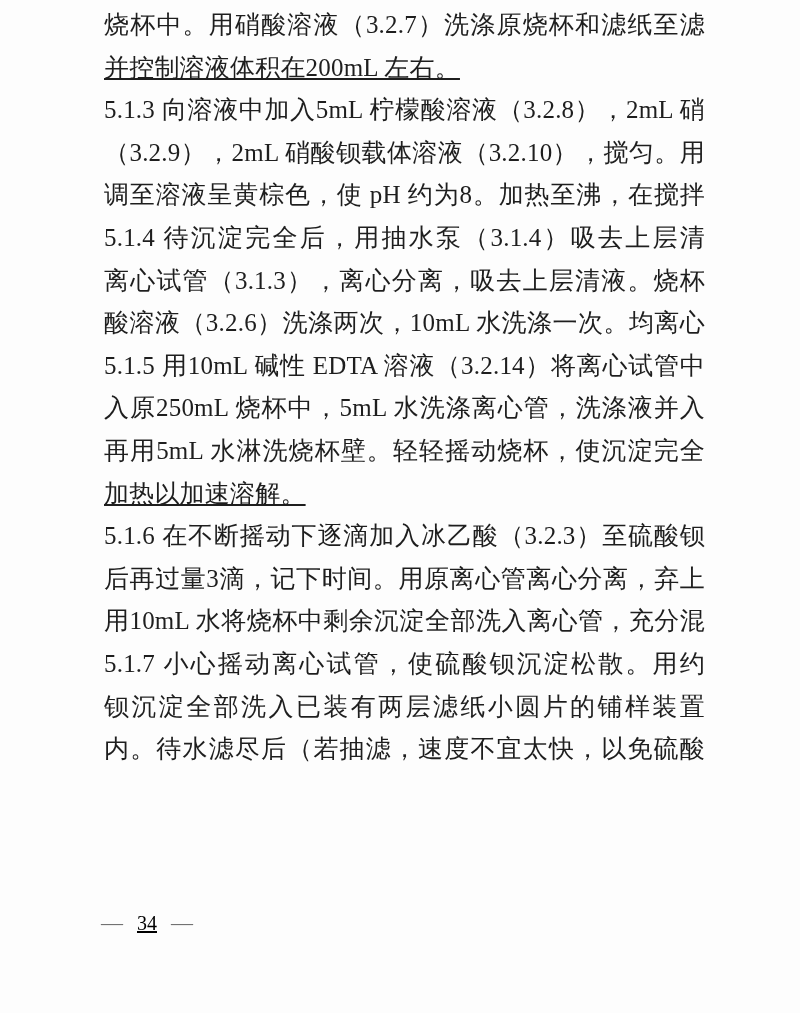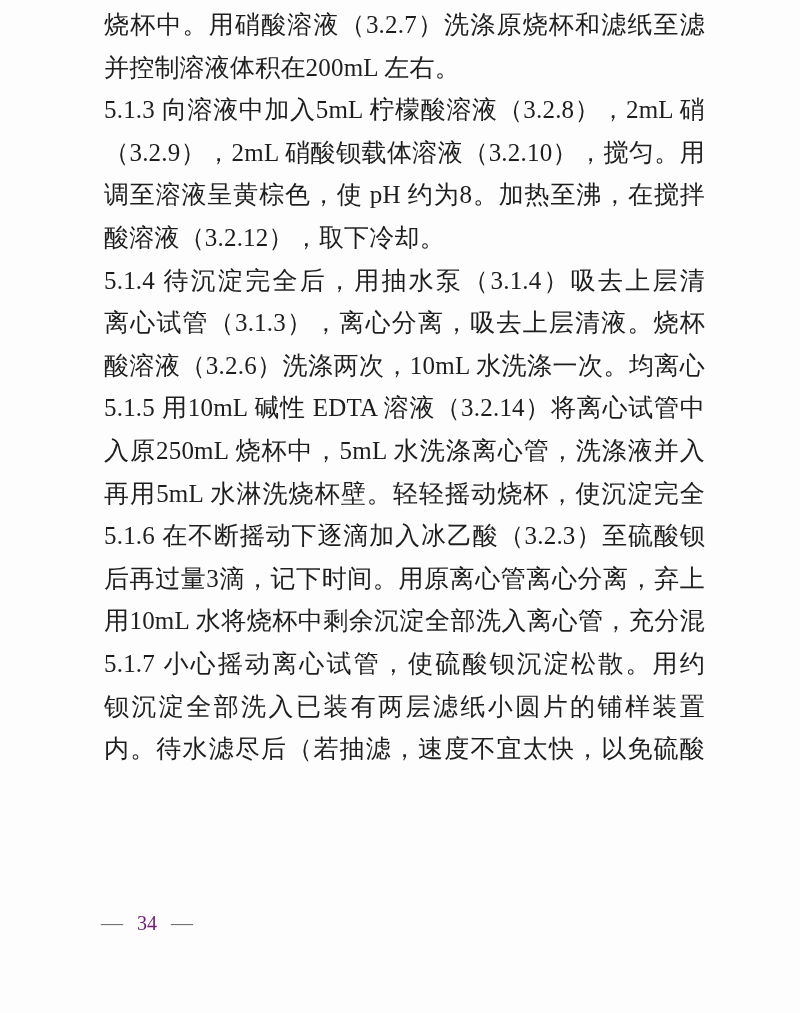--- a/index.html
+++ b/index.html
@@ -36,6 +36,7 @@
   .line.para-end {
     text-align: right;
     text-align-last: left;
+    text-decoration: underline;
   }
   .footer {
     position: absolute;

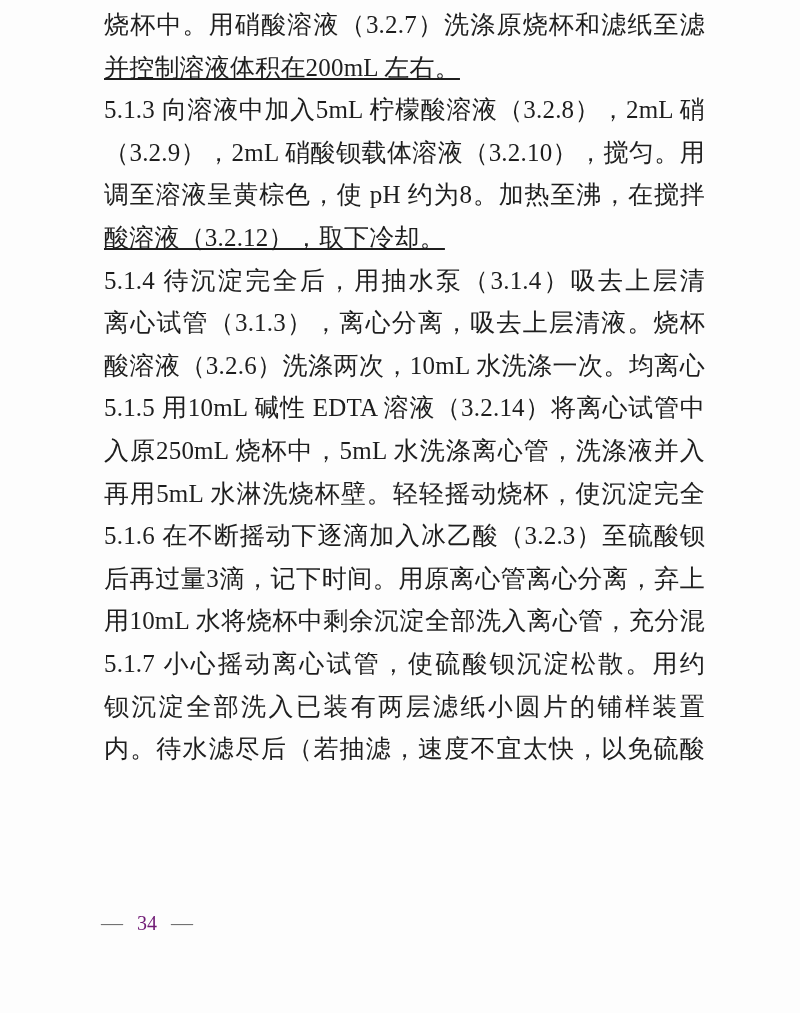--- a/index.html
+++ b/index.html
@@ -67,7 +67,6 @@
     <div class="line">5.1.3 向溶液中加入5mL 柠檬酸溶液（3.2.8），2mL 硝酸铅载体溶液</div>
     <div class="line">（3.2.9），2mL 硝酸钡载体溶液（3.2.10），搅匀。用氢氧化铵溶液（3.2.11）</div>
     <div class="line">调至溶液呈黄棕色，使 pH 约为8。加热至沸，在搅拌下滴加1mL 硫</div>
-    <div class="line para-end">酸溶液（3.2.12），取下冷却。</div>
     <div class="line">5.1.4 待沉淀完全后，用抽水泵（3.1.4）吸去上层清液。将沉淀转入</div>
     <div class="line">离心试管（3.1.3），离心分离，吸去上层清液。烧杯和沉淀用10mL 硝</div>
     <div class="line">酸溶液（3.2.6）洗涤两次，10mL 水洗涤一次。均离心分离，弃去洗</div>

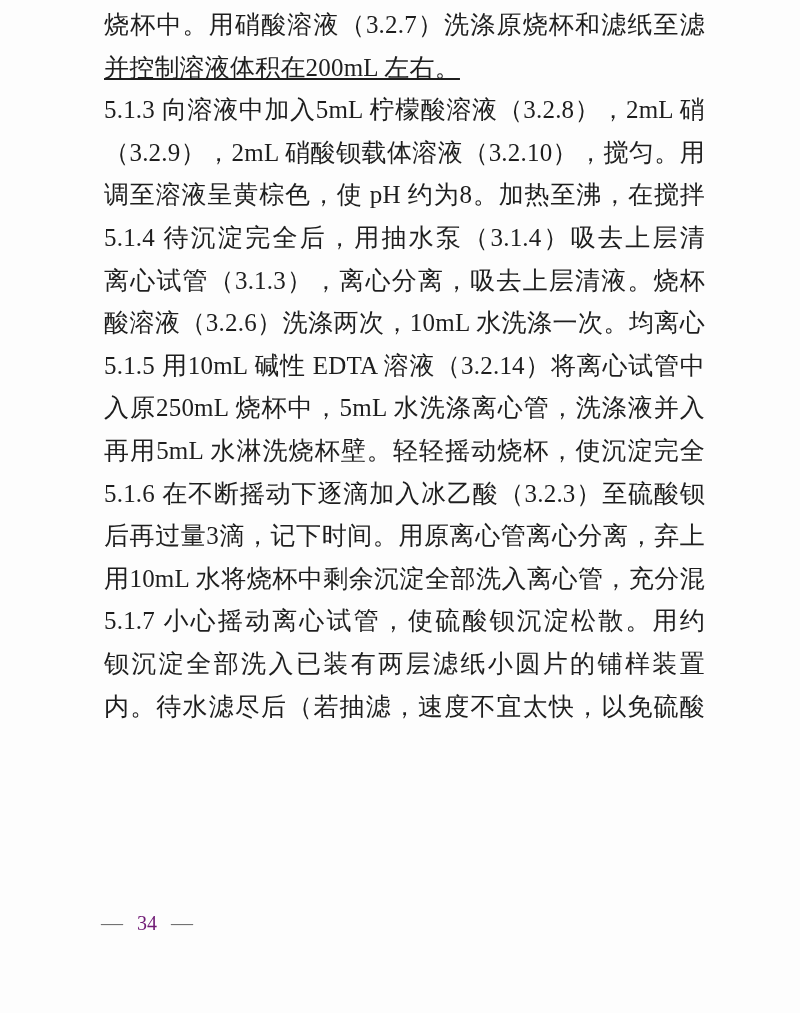--- a/index.html
+++ b/index.html
@@ -73,6 +73,7 @@
     <div class="line">5.1.5 用10mL 碱性 EDTA 溶液（3.2.14）将离心试管中的沉淀全部转</div>
     <div class="line">入原250mL 烧杯中，5mL 水洗涤离心管，洗涤液并入同一烧杯中，</div>
     <div class="line">再用5mL 水淋洗烧杯壁。轻轻摇动烧杯，使沉淀完全溶解。必要时可</div>
+    <div class="line para-end">加热以加速溶解。</div>
     <div class="line">5.1.6 在不断摇动下逐滴加入冰乙酸（3.2.3）至硫酸钡沉淀重新生成</div>
     <div class="line">后再过量3滴，记下时间。用原离心管离心分离，弃上层清液。然后</div>
     <div class="line">用10mL 水将烧杯中剩余沉淀全部洗入离心管，充分混匀、离心分离、</div>

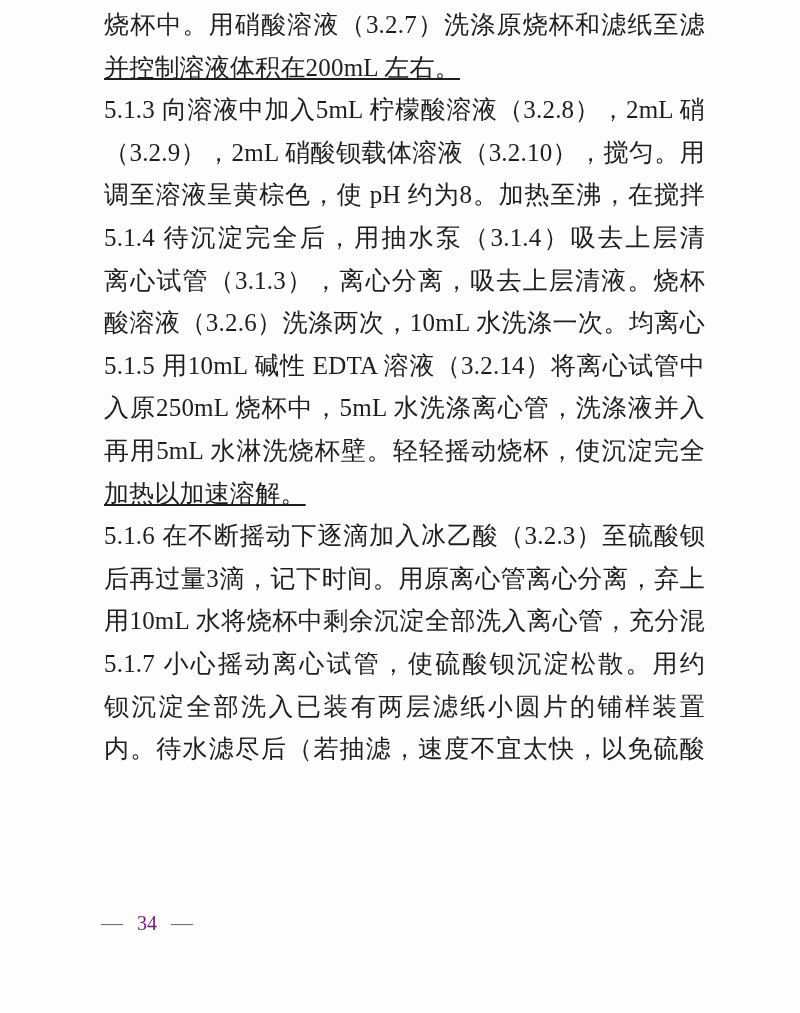--- a/index.html
+++ b/index.html
@@ -53,7 +53,8 @@
     transform: scaleX(1.1);
   }
   .footer .num {
-    color: #701a75;
+    color: #000000;
+    text-decoration: underline;
   }
 </style>
 </head>

